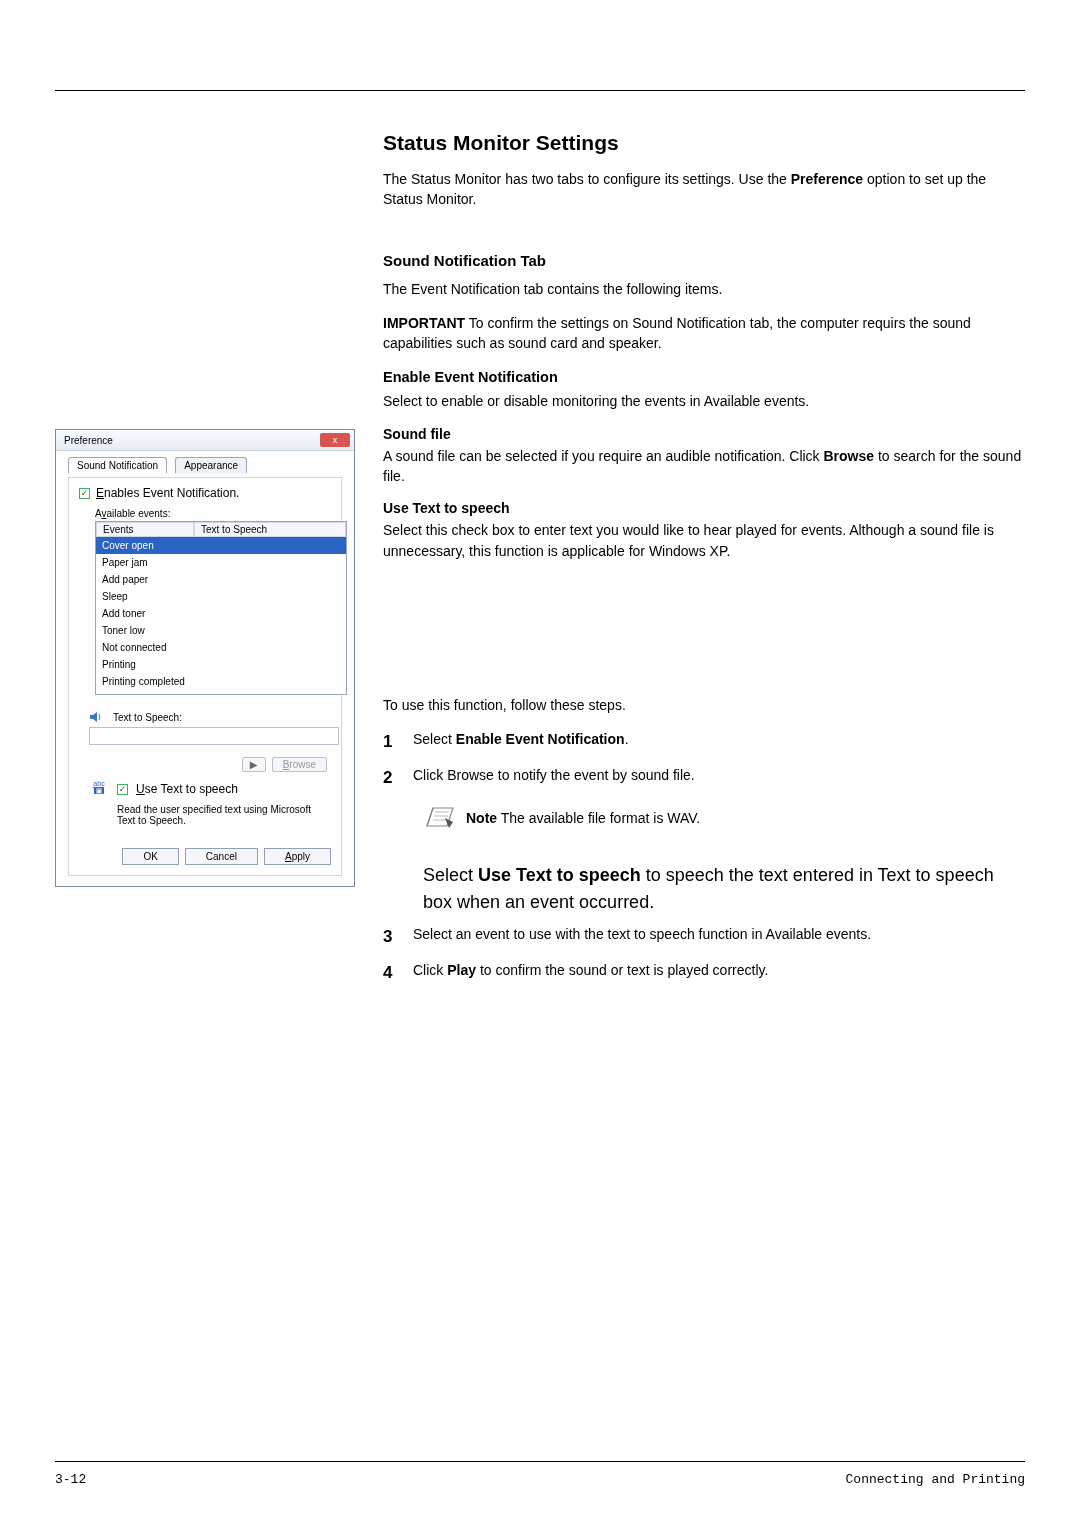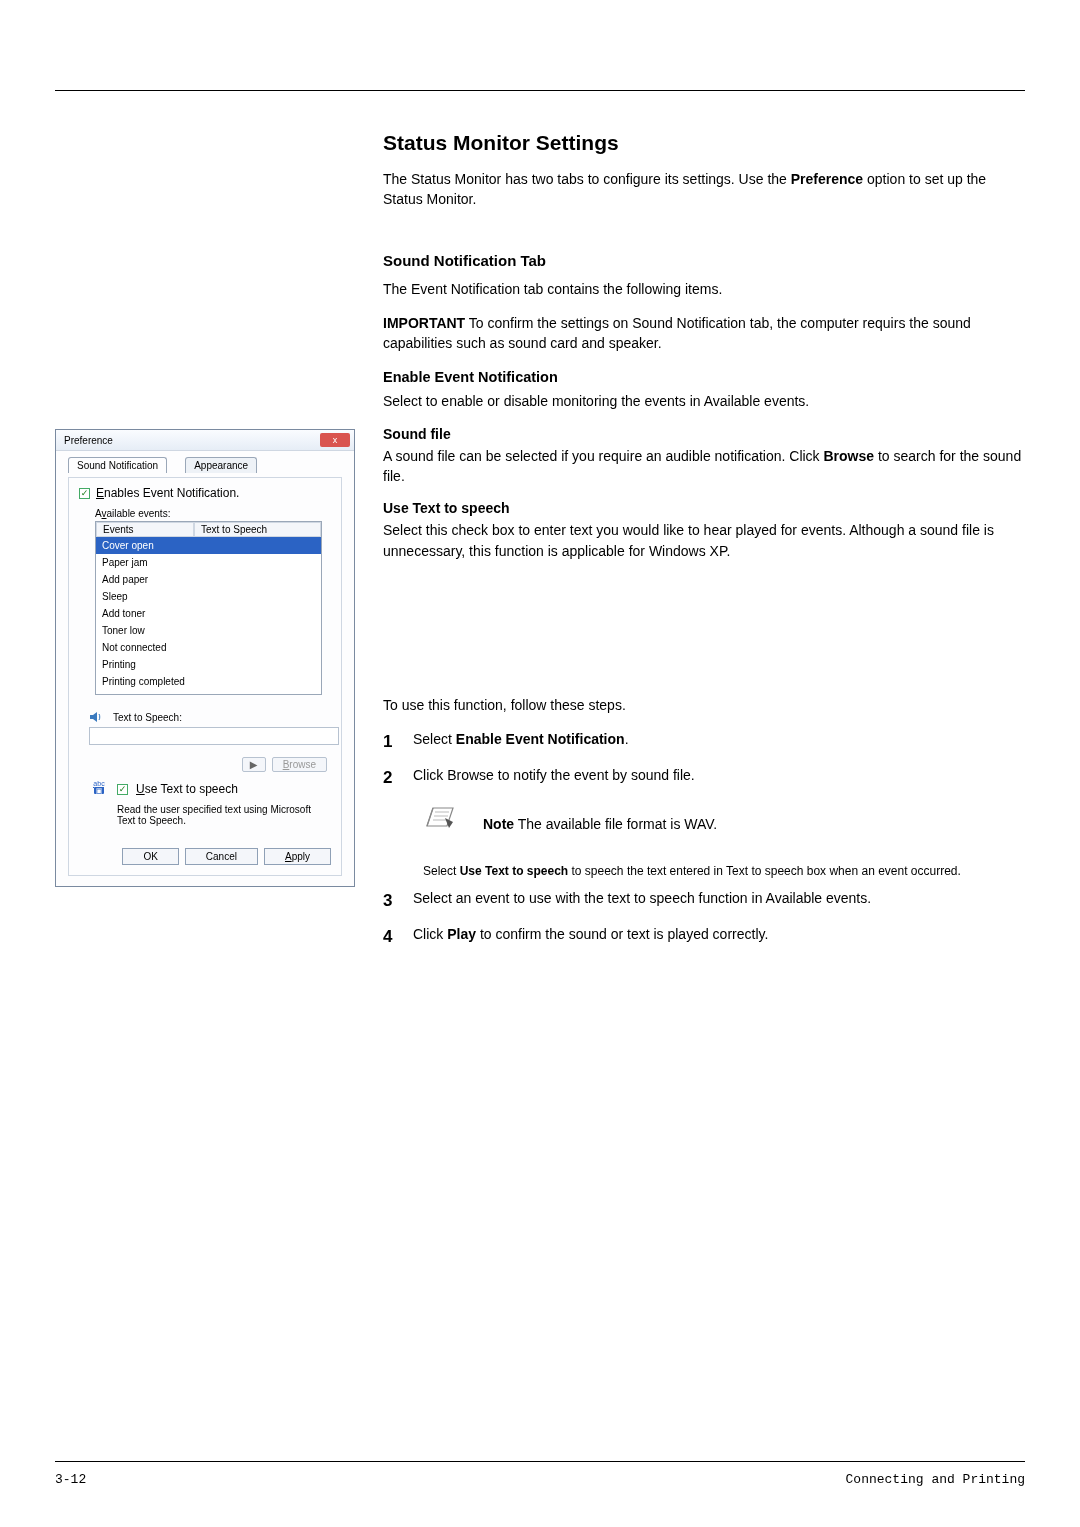--- a/index.html
+++ b/index.html
@@ -28,7 +28,7 @@
   .dlg-title { display: flex; justify-content: space-between; align-items: center; background: linear-gradient(#fafcff,#e6edf6); padding: 3px 4px 3px 8px; font-size: 10px; border-bottom: 1px solid #cfd7e2; }
   .dlg-close { display:inline-block; width:30px; height:14px; background:#d9544f; color:#fff; font-size:9px; text-align:center; line-height:14px; border-radius:2px; }
   .dlg-body { padding: 6px 12px 10px 12px; background: #fdfdfe; }
-  .tabs { display:flex; gap:18px; margin-bottom:4px; }
+  .tabs { display:flex; gap:8px; margin-bottom:4px; }
   .tab { border:1px solid #9aa7b8; border-bottom:none; padding:2px 8px; font-size:10px; background:#fdfdfe; border-top-left-radius:3px; border-top-right-radius:3px; }
   .tab.inactive { background:#eef2f7; }
   .frame { border:1px solid #cfd7e2; padding:8px 10px 10px 10px; }

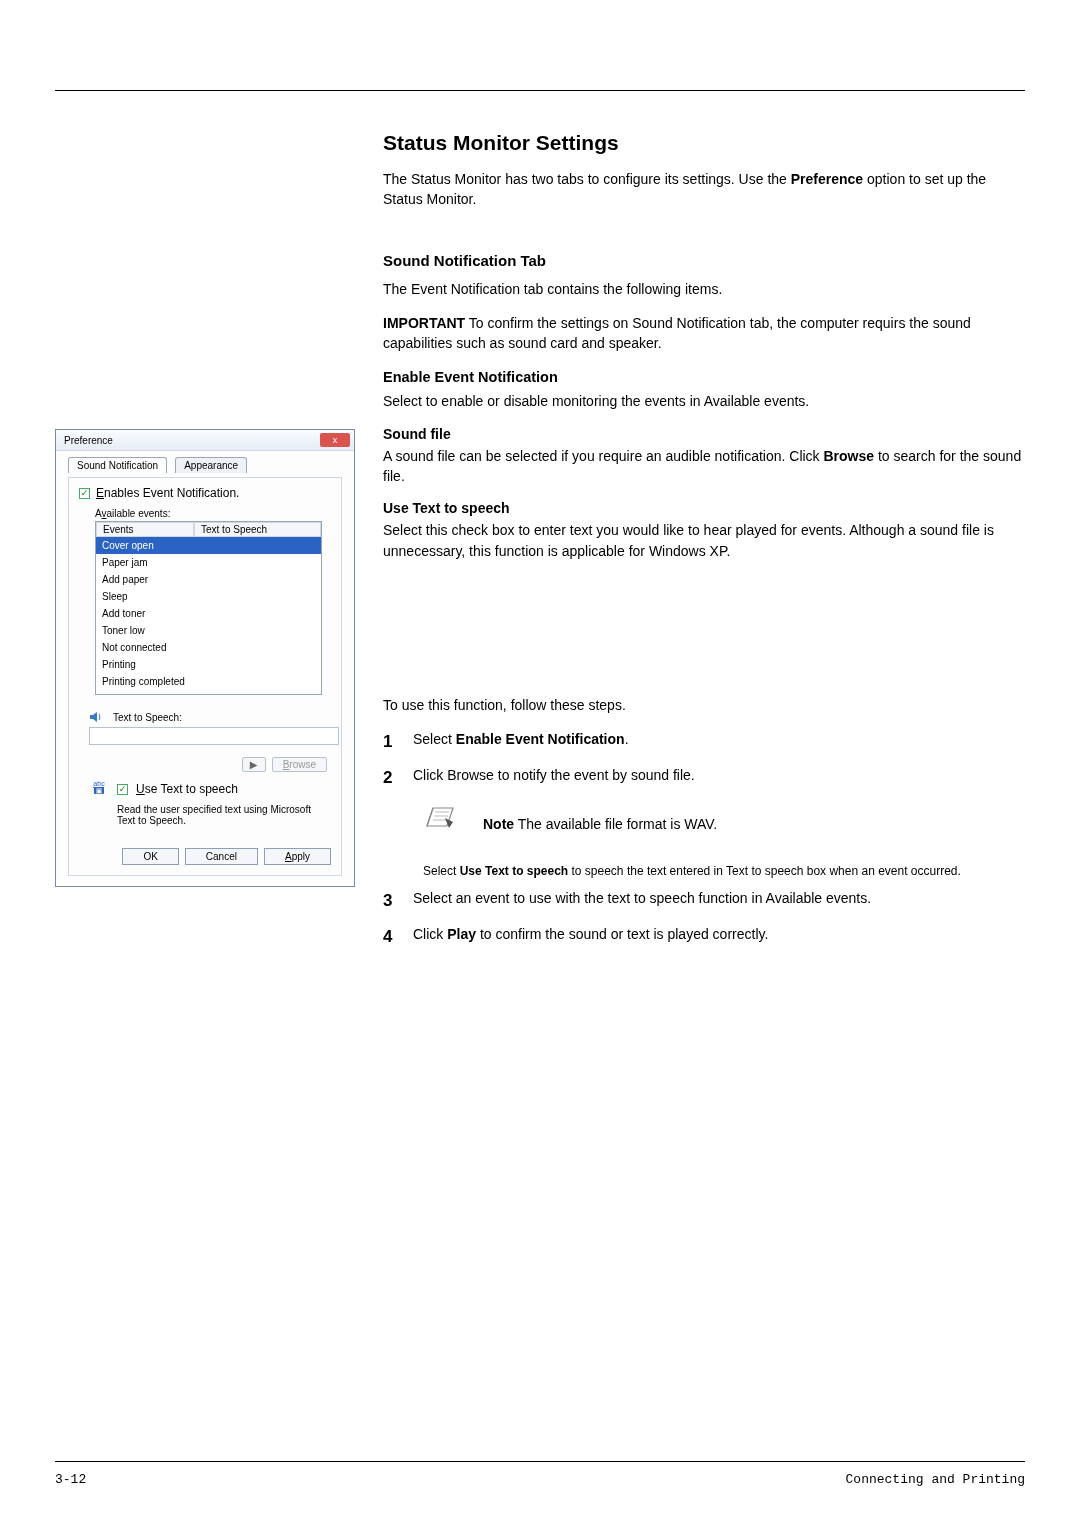--- a/index.html
+++ b/index.html
@@ -36,7 +36,7 @@
   .chk { width:11px; height:11px; border:1px solid #4a6; display:inline-flex; align-items:center; justify-content:center; font-size:9px; color:#1a7a1a; background:#fff; }
   .lbl { font-size:12px; }
   .sub-lbl { font-size:10px; margin: 6px 0 2px 16px; }
-  .table-frame { margin-left:16px; border:1px solid #9aa7b8; background:#fff; width: 227px; }
+  .table-frame { margin-left:16px; border:1px solid #9aa7b8; background:#fff; width: 252px; }
   .thead { display:flex; }
   .th { border:1px solid #cfd7e2; padding:1px 6px; font-size:10px; background:#f4f6fa; }
   .th.c1 { width:98px; }

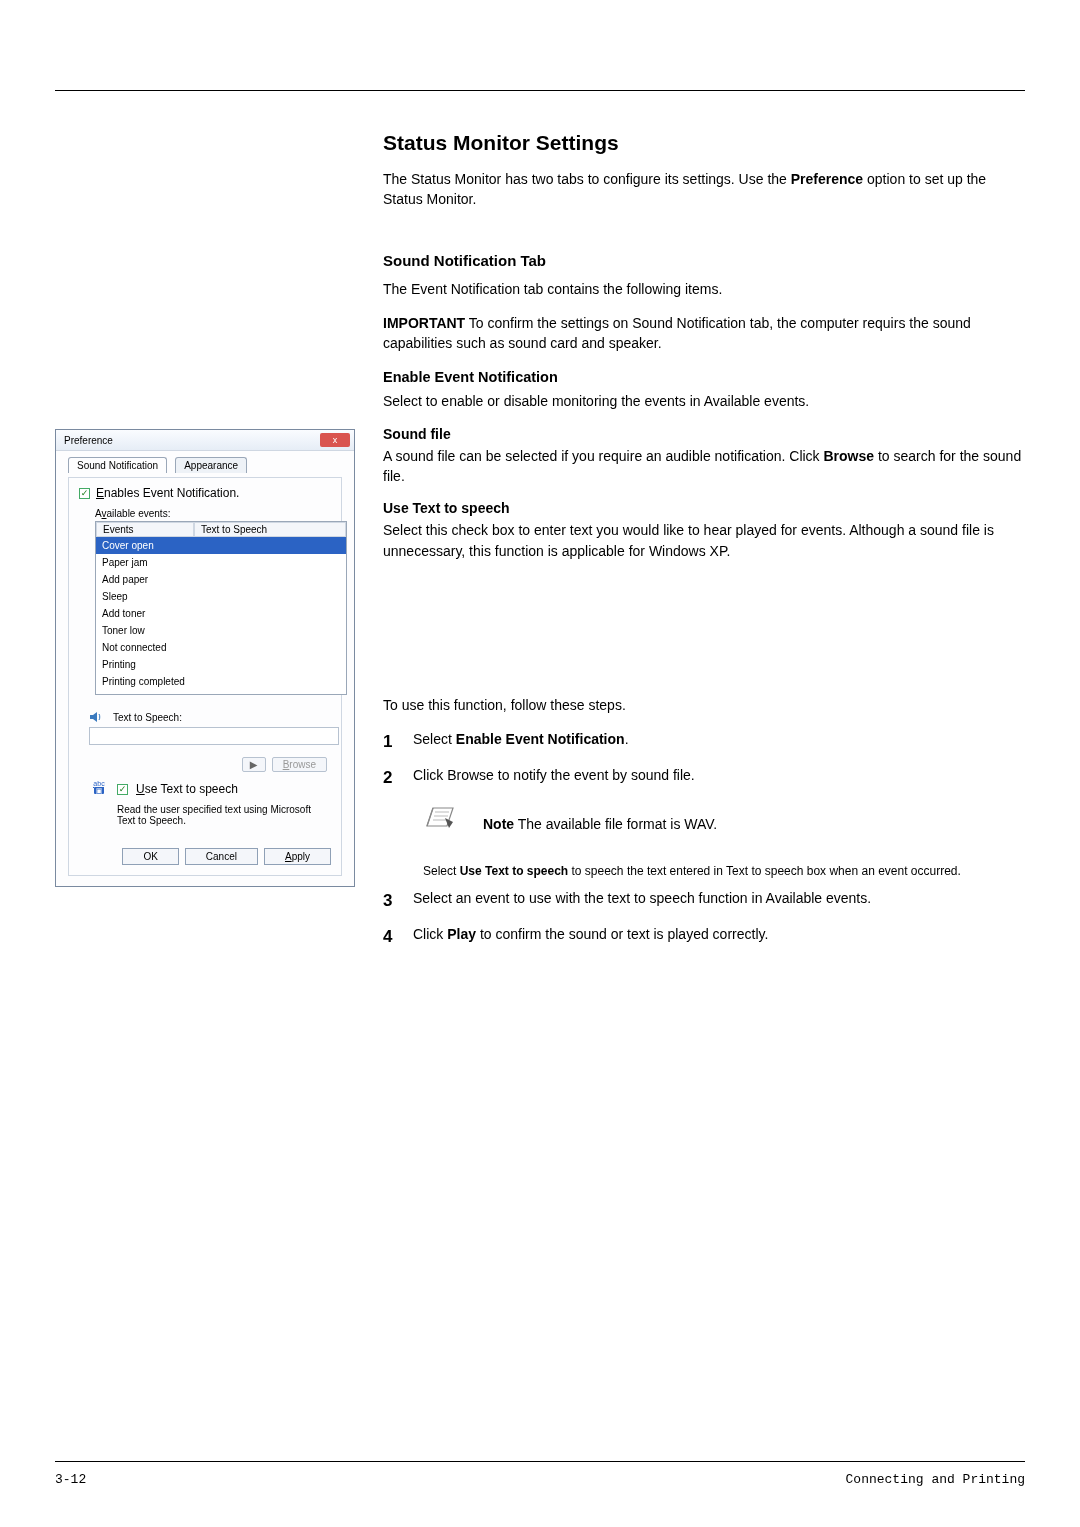--- a/index.html
+++ b/index.html
@@ -19,7 +19,7 @@
   ol.steps { list-style: none; margin-top: 8px; }
   ol.steps > li { display: flex; align-items: flex-start; gap: 14px; margin-bottom: 10px; font-size: 14px; line-height: 1.5; }
   ol.steps > li .num { font-weight: 900; font-size: 17px; width: 16px; flex-shrink:0; font-family: Arial Black, Arial, sans-serif; }
-  .note-row { display: flex; align-items: flex-end; gap: 26px; margin: 14px 0 30px 40px; font-size: 14px; }
+  .note-row { display: flex; align-items: center; gap: 9px; margin: 14px 0 30px 40px; font-size: 14px; }
   .note-icon { width: 34px; height: 28px; flex-shrink:0; }
   .indent-step { margin-left: 40px; font-size: 12px; line-height:1.5; margin-bottom: 2px; }
 

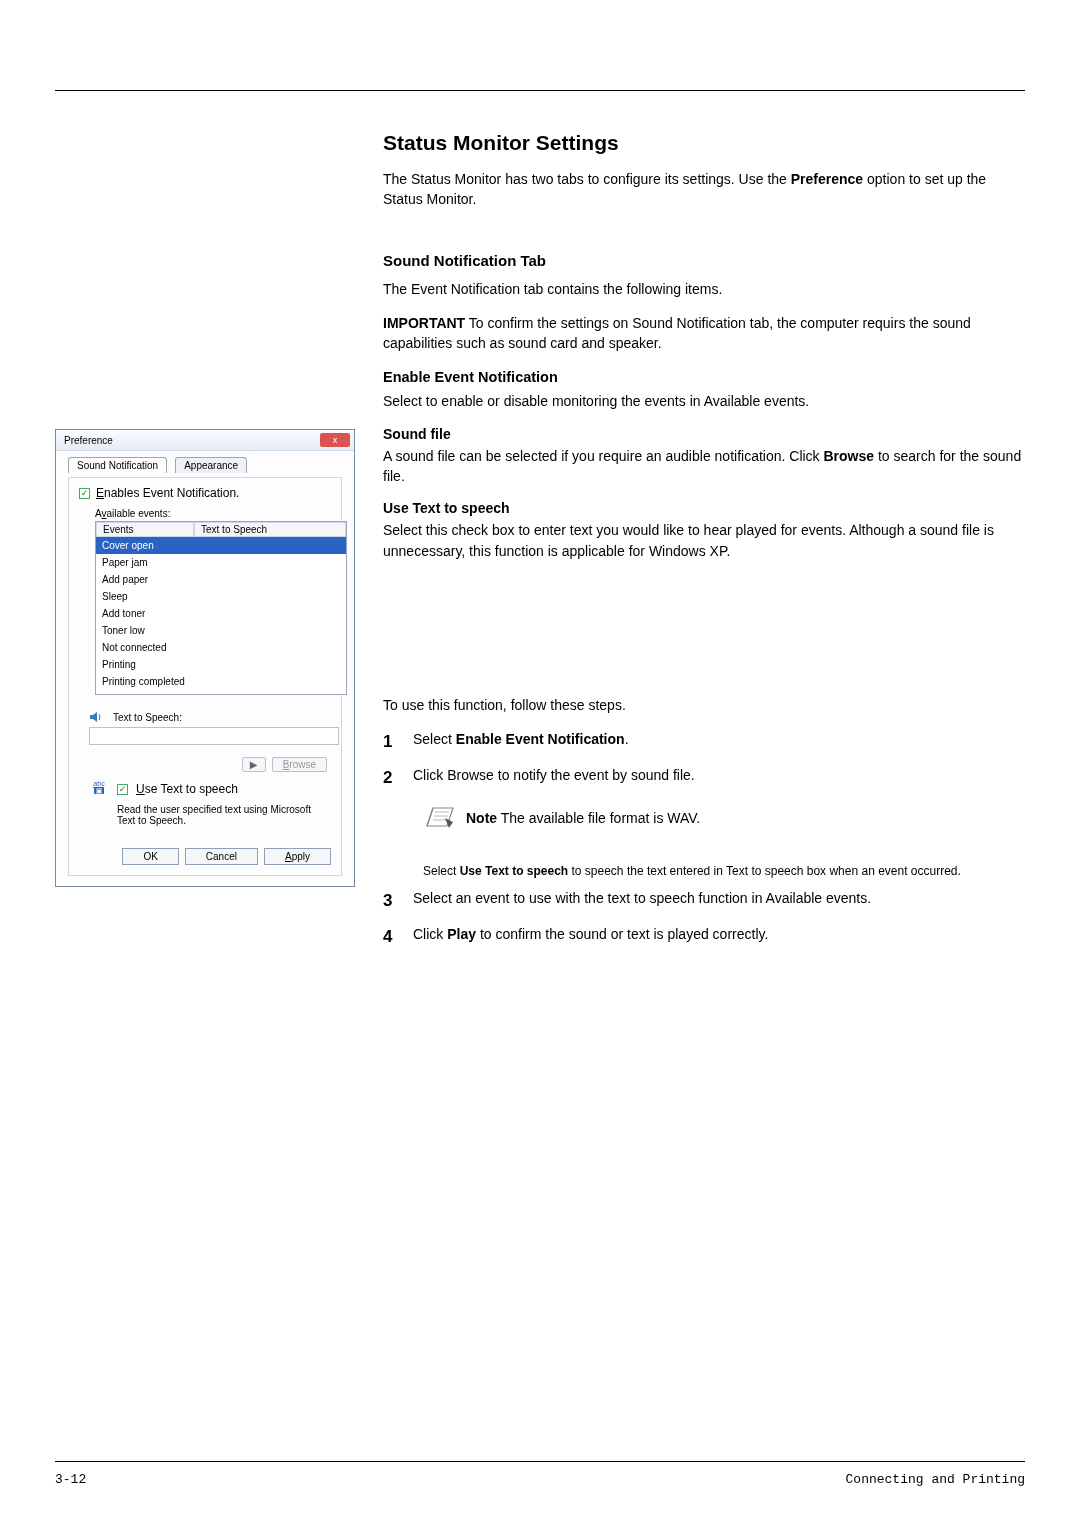--- a/index.html
+++ b/index.html
@@ -21,7 +21,7 @@
   ol.steps > li .num { font-weight: 900; font-size: 17px; width: 16px; flex-shrink:0; font-family: Arial Black, Arial, sans-serif; }
   .note-row { display: flex; align-items: center; gap: 9px; margin: 14px 0 30px 40px; font-size: 14px; }
   .note-icon { width: 34px; height: 28px; flex-shrink:0; }
-  .indent-step { margin-left: 40px; font-size: 12px; line-height:1.5; margin-bottom: 2px; }
+  .indent-step { margin-left: 40px; font-size: 18px; line-height:1.5; margin-bottom: 2px; }
 
   
   .dialog { width: 300px; border: 1px solid #7a8aa0; background: #eef2f7; font-size: 10px; font-family: Tahoma, Arial, sans-serif; }

